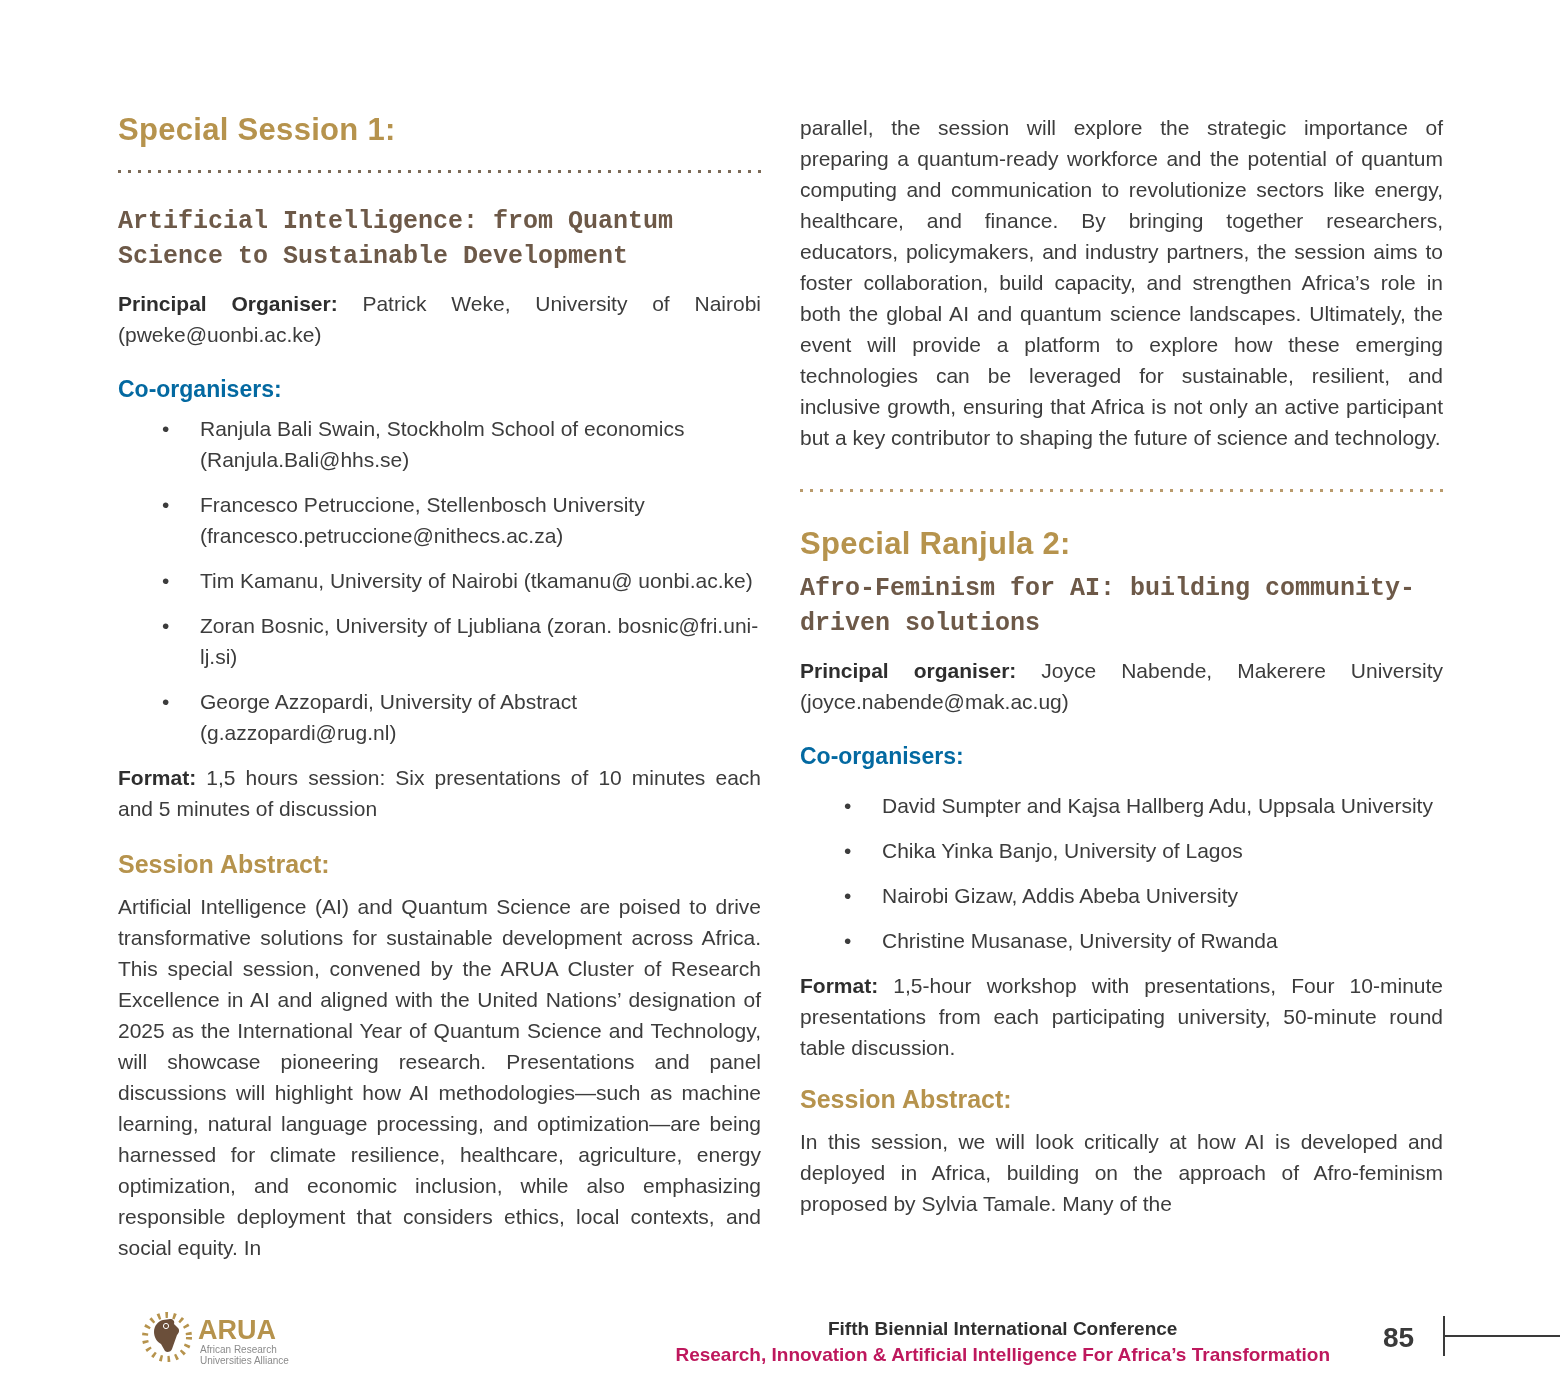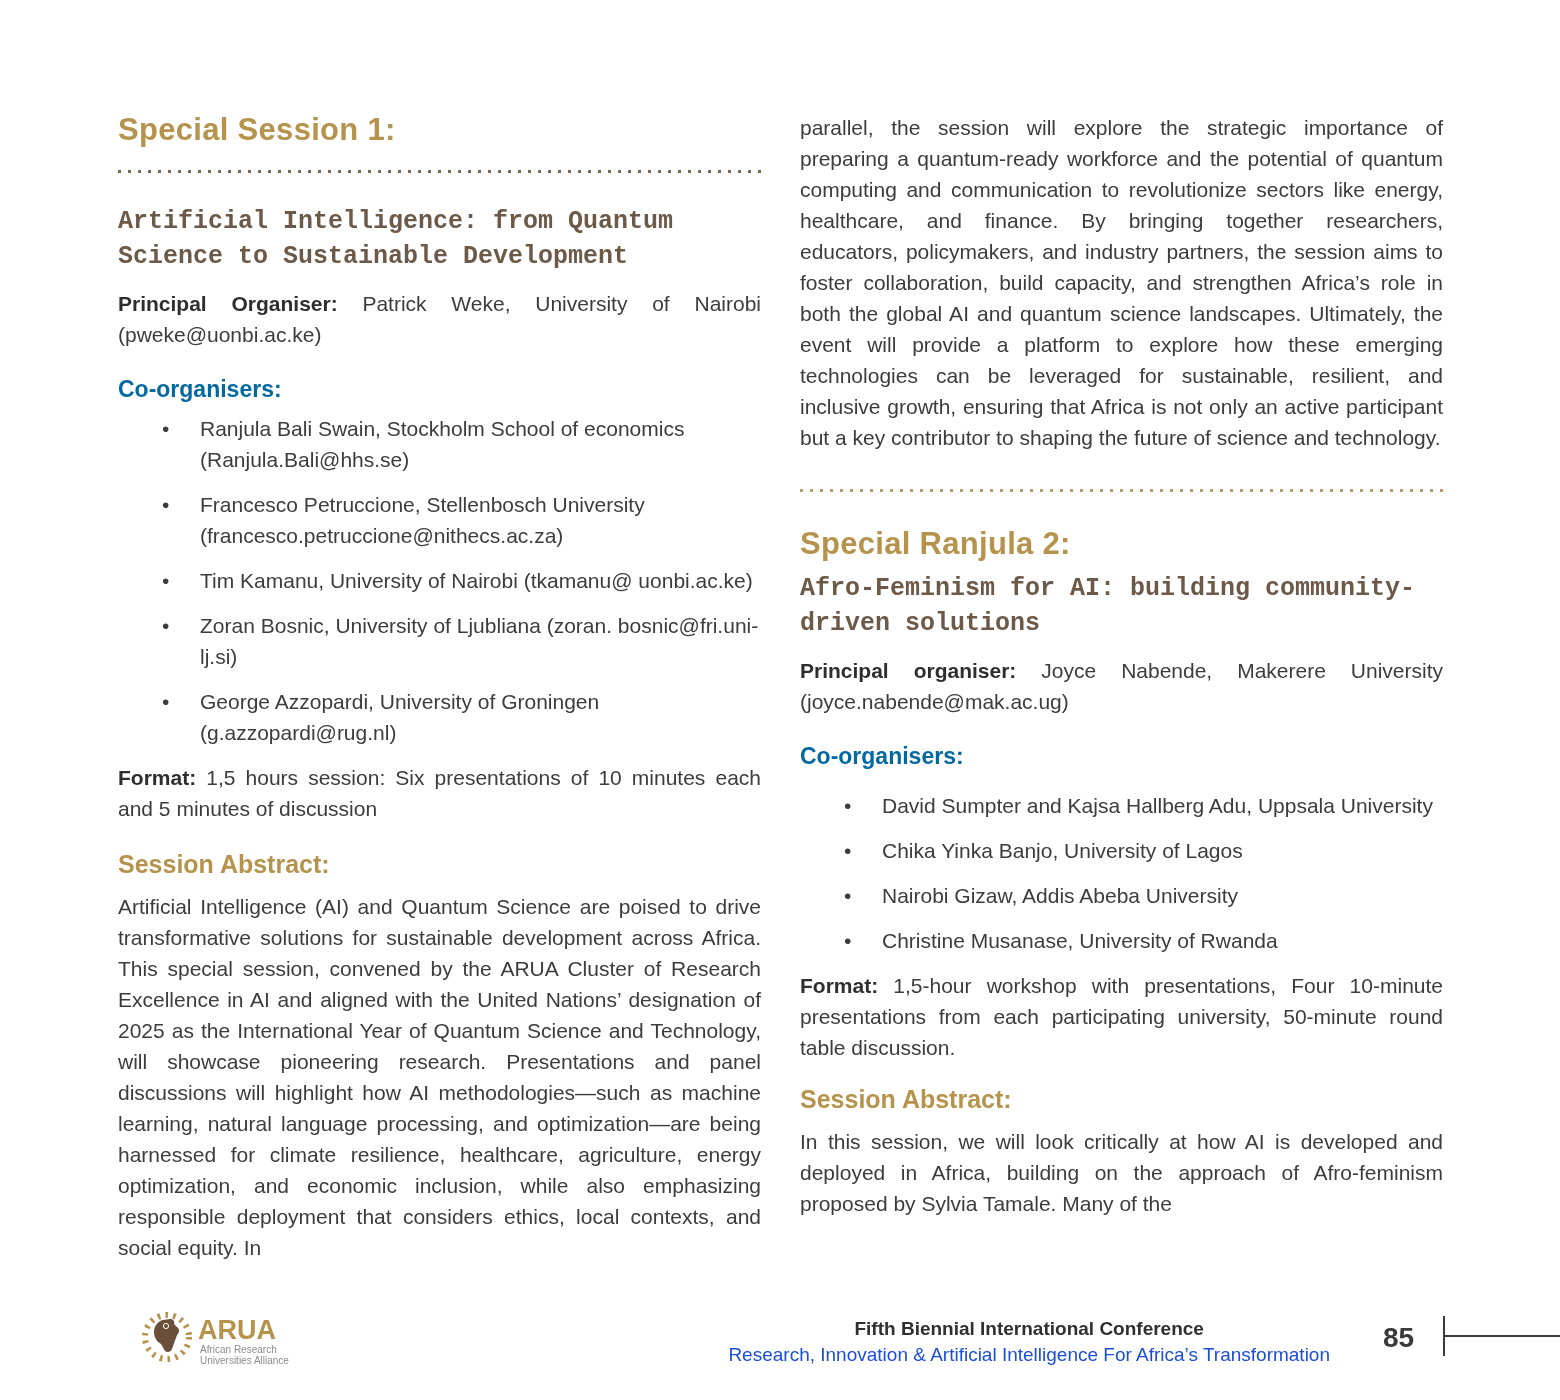--- a/index.html
+++ b/index.html
@@ -87,7 +87,7 @@
       <li>Francesco Petruccione, Stellenbosch University (francesco.petruccione@nithecs.ac.za)</li>
       <li>Tim Kamanu, University of Nairobi (tkamanu@ uonbi.ac.ke)</li>
       <li>Zoran Bosnic, University of Ljubliana (zoran. bosnic@fri.uni-lj.si)</li>
-      <li>George Azzopardi, University of Groningen (g.azzopardi@rug.nl)</li>
+      <li>George Azzopardi, University of Abstract (g.azzopardi@rug.nl)</li>
     </ul>
 
     <p class="body-p"><span class="lead">Format:</span><span> 1,5 hours session: Six presentations of 10 minutes each and 5 minutes of discussion</span></p>

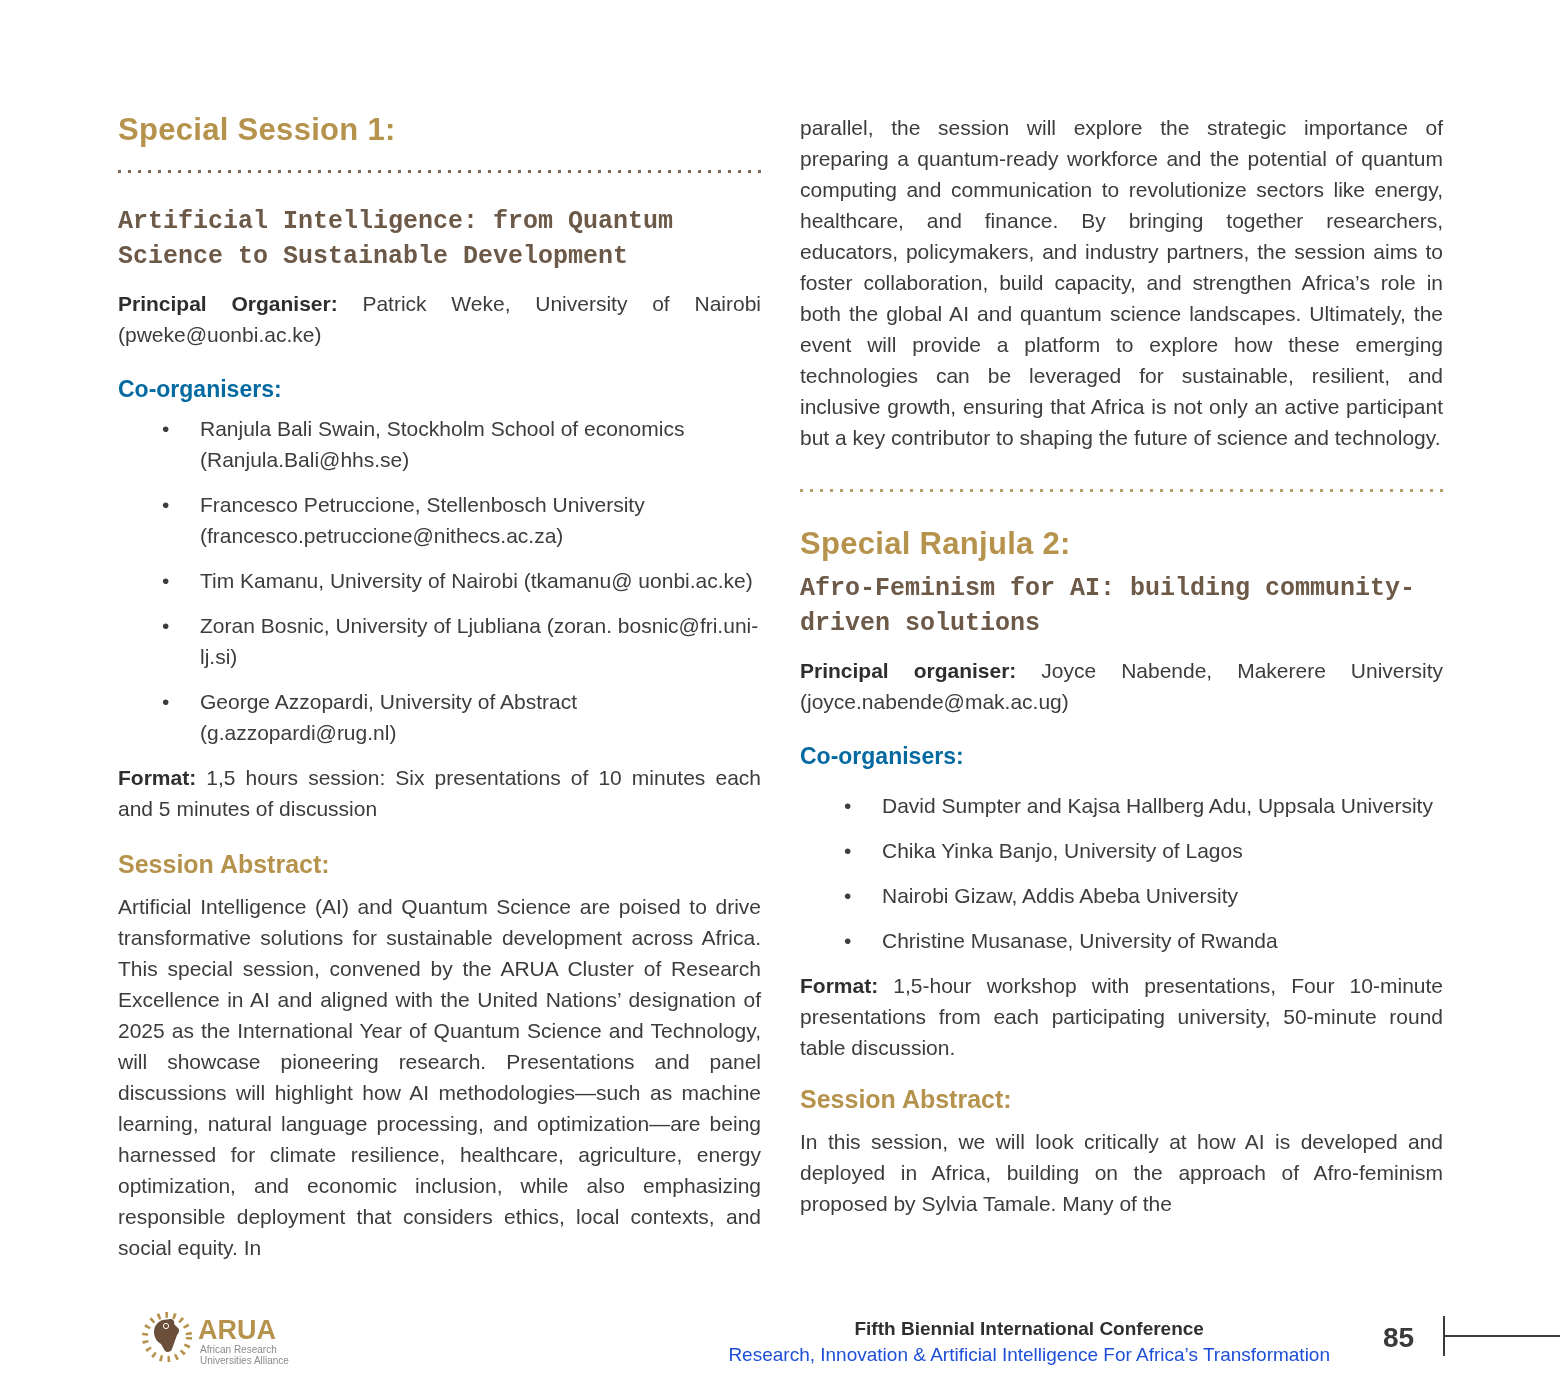--- a/index.html
+++ b/index.html
@@ -56,7 +56,7 @@
     color:#2f2f2f;
   }
   .footer-line1 { font-size:19px; font-weight:700; margin:0 0 4px 0; }
-  .footer-line2 { font-size:19px; font-weight:400; margin:0; color:#1d4ed8; }
+  .footer-line2 { font-size:19px; font-weight:700; margin:0; color:#be185d; }
   .page-number {
     position:absolute; left:1383px; top:1322px; font-size:28px; color:#3a3a3a;font-weight:bold;
   }

